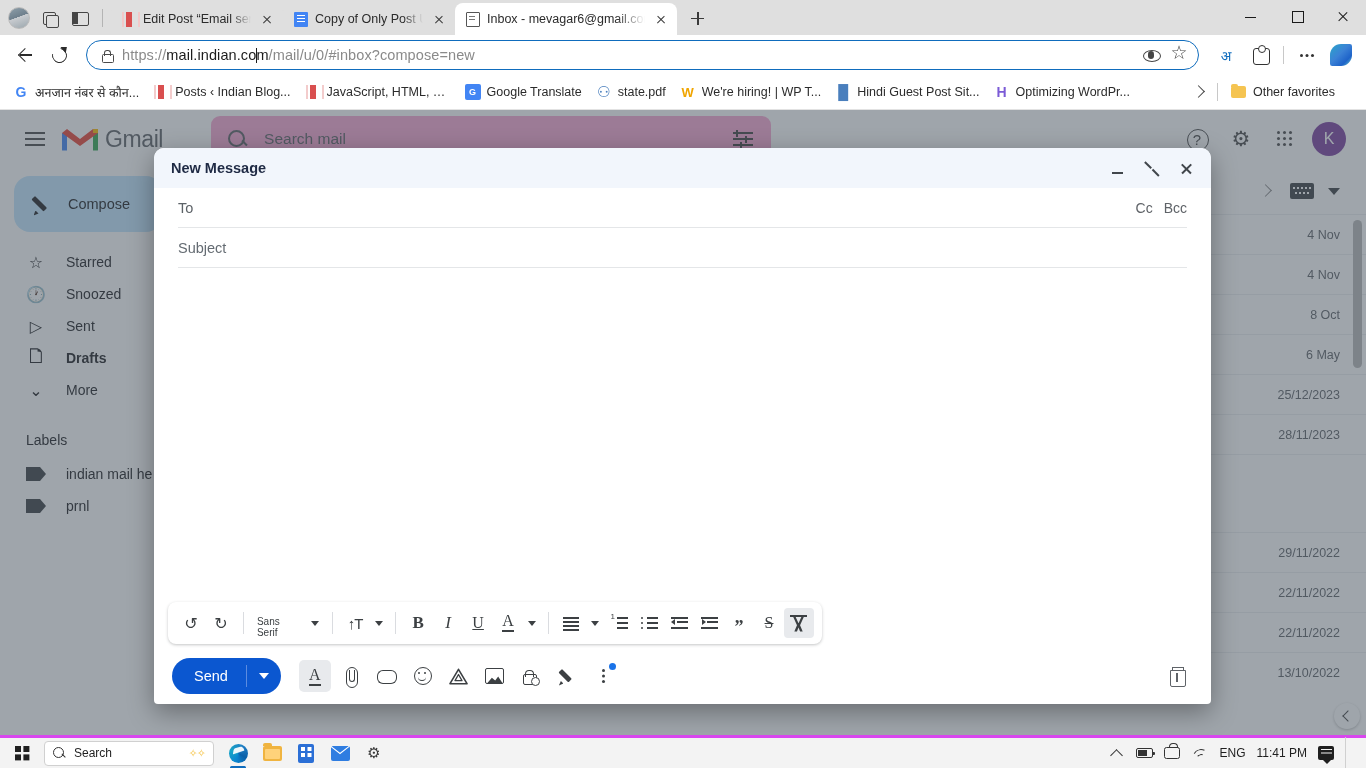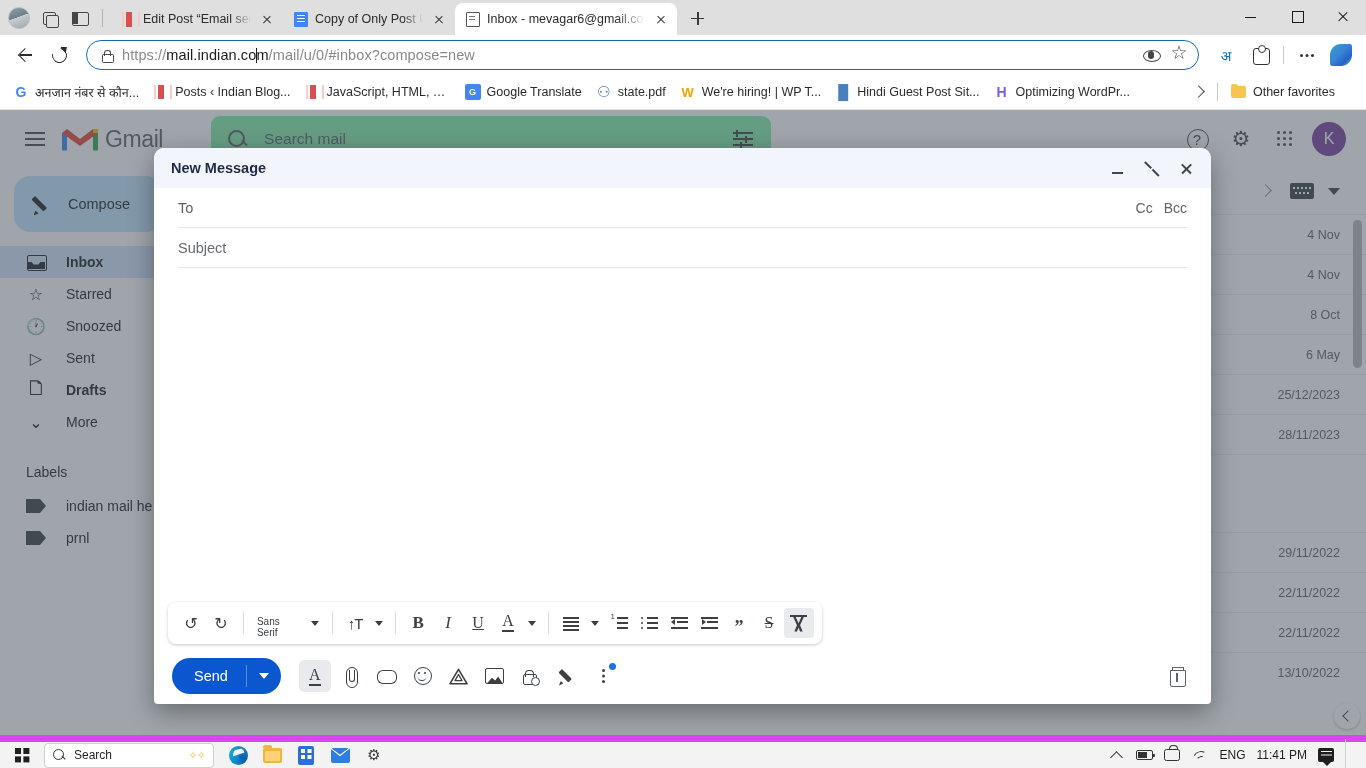--- a/index.html
+++ b/index.html
@@ -245,7 +245,7 @@
   .gm-logo-m svg { display:block; }
   .gm-logo-text { font-size:23px; color:#5f6368; letter-spacing:-.4px; }
   .gm-search {
-    margin-left:48px; width:560px; height:46px; border-radius:9px; background:#86efac;
+    margin-left:48px; width:560px; height:46px; border-radius:9px; background:#f9a8d4;
     display:flex; align-items:center; padding:0 16px; gap:16px; cursor:text;
   }
   .search-ico { width:21px; height:21px; position:relative; flex-shrink:0; }

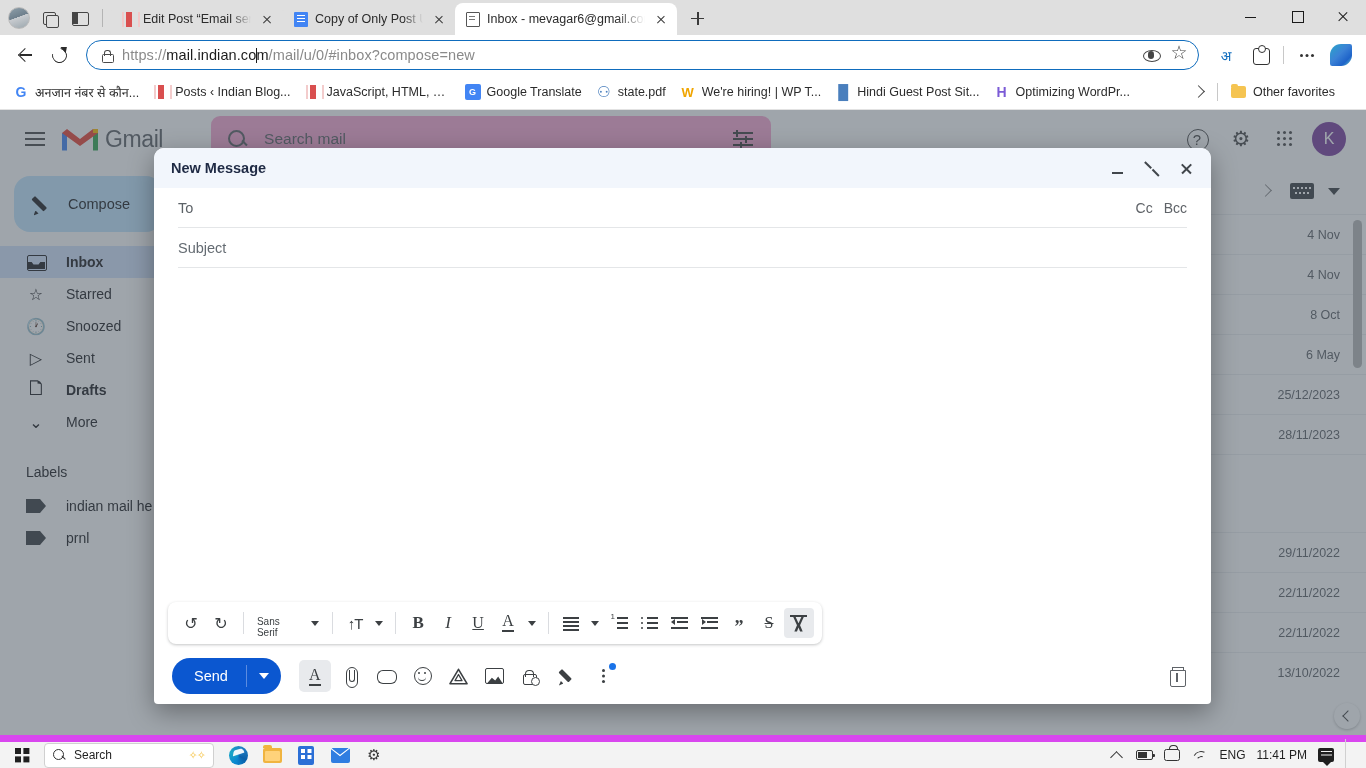--- a/index.html
+++ b/index.html
@@ -822,10 +822,6 @@
           <span class="compose-label">Compose</span>
         </div>
 
-        <div class="nav-item active bold">
-          <span class="nav-ico ic-inbox"></span>
-          <span>Inbox</span>
-        </div>
         <div class="nav-item">
           <span class="nav-ico">☆</span>
           <span>Starred</span>

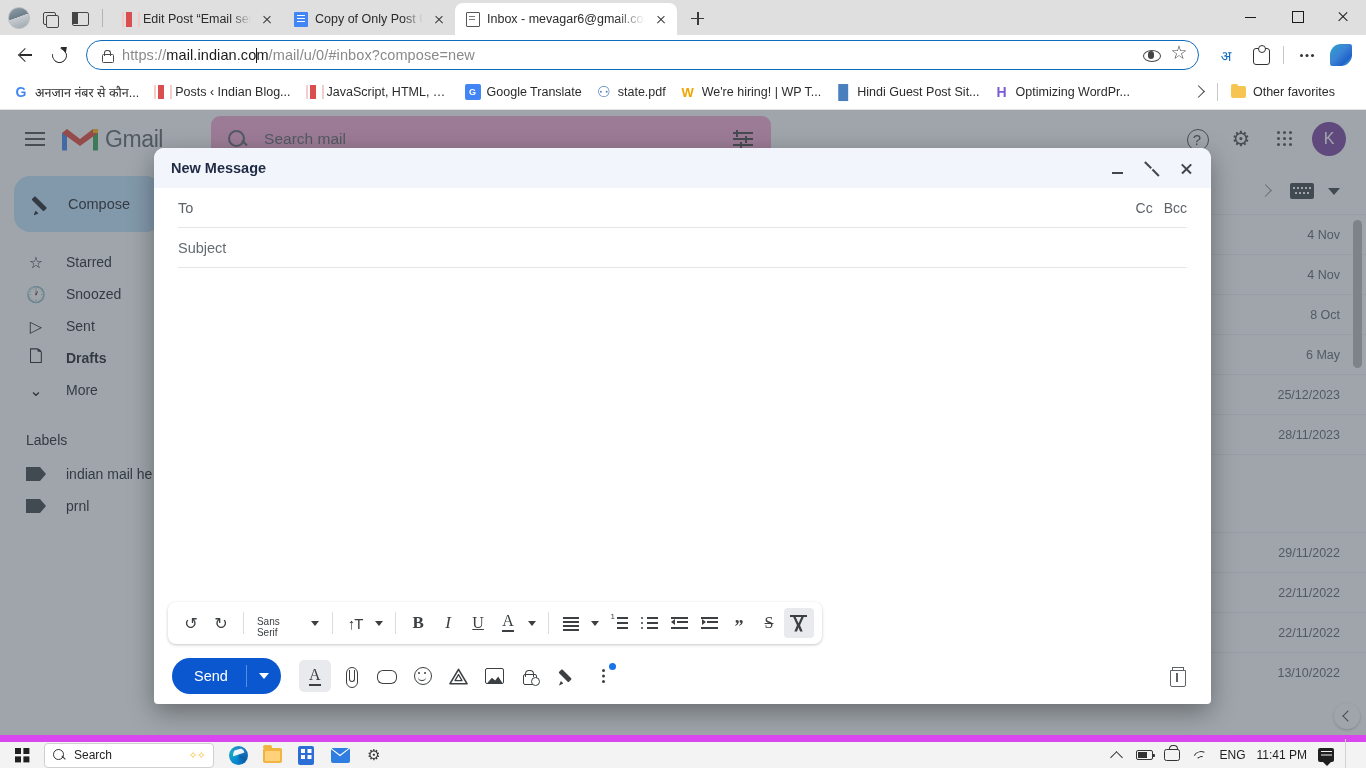--- a/index.html
+++ b/index.html
@@ -573,7 +573,7 @@
   .taskbar {
     position:absolute; left:0; bottom:0; width:1366px; height:33px;
     background:#f3f3f3; display:flex; align-items:center; padding:0 6px;
-    border-top:7px solid #d946ef;
+    border-top:3px solid #d946ef;
   }
   .start {
     width:32px; height:28px; display:flex; align-items:center; justify-content:center; cursor:pointer;

